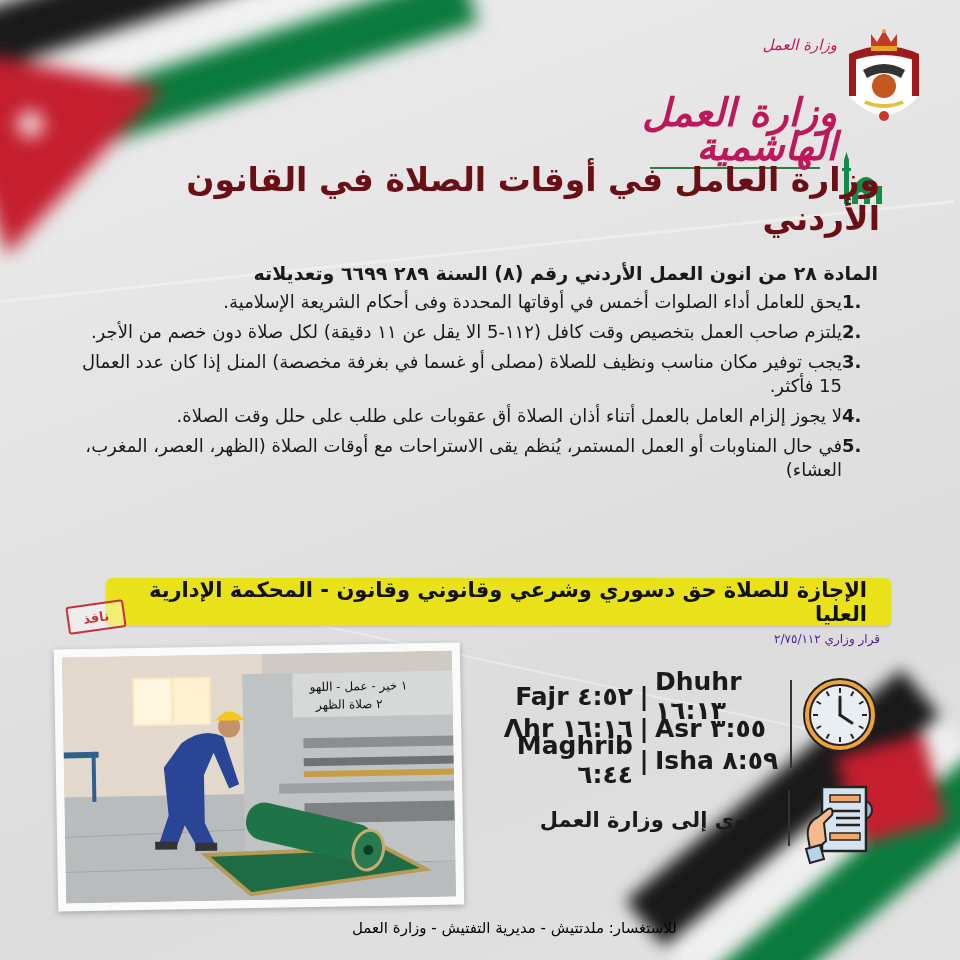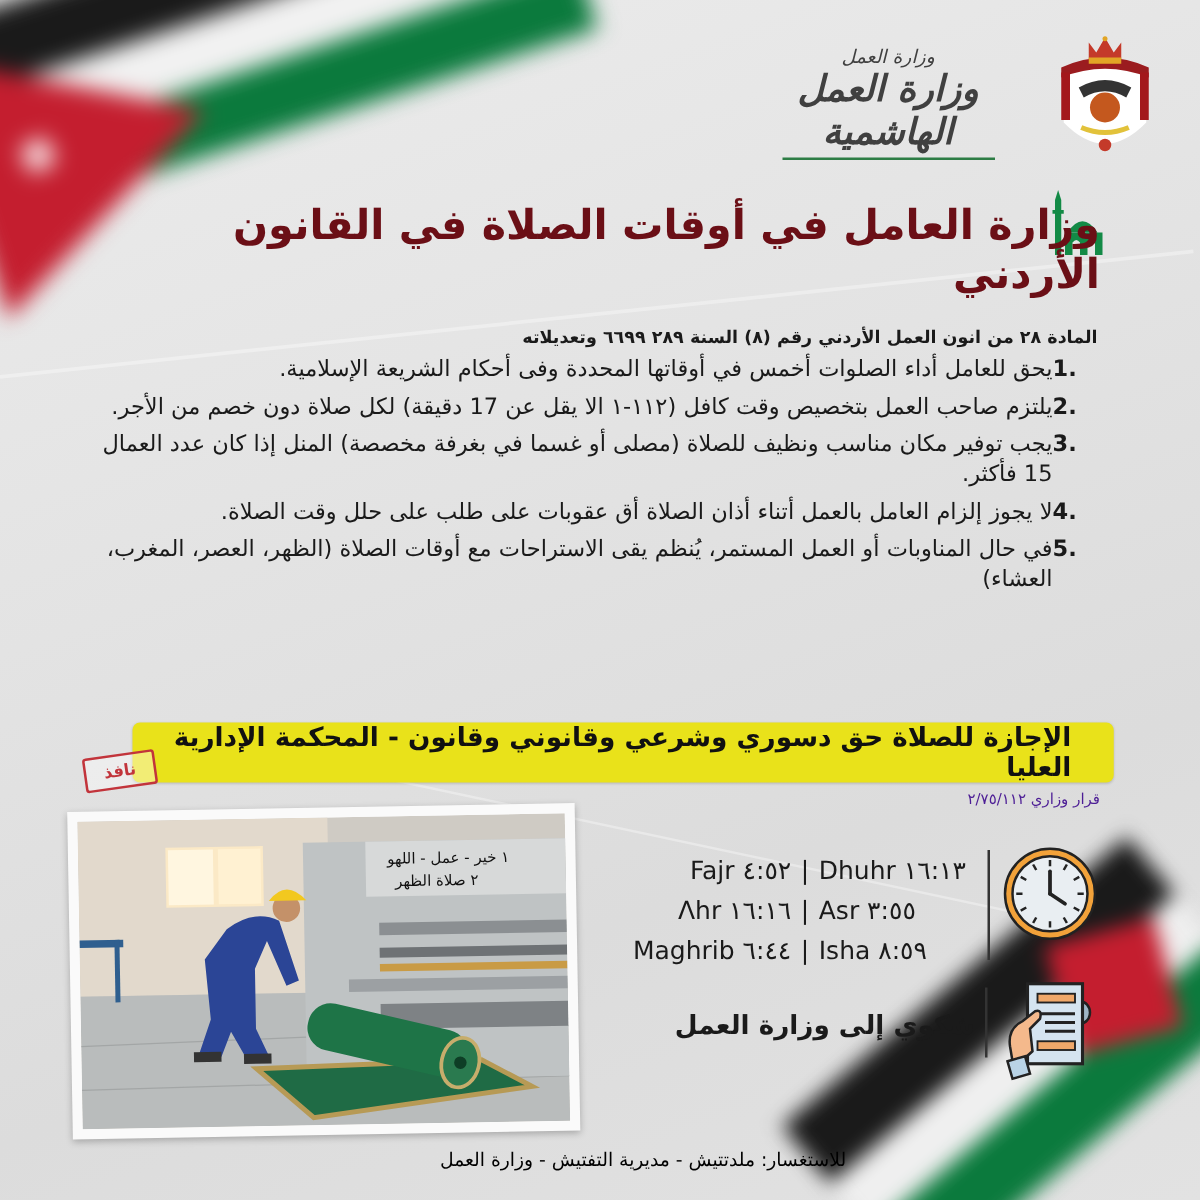--- a/index.html
+++ b/index.html
@@ -23,7 +23,7 @@
   .rtl{direction:rtl;}
   
   .emblem{position:absolute;left:843px;top:28px;width:82px;height:104px;}
-  .ministry{position:absolute;left:608px;top:36px;width:205px;height:90px;text-align:center;color:#404040;}
+  .ministry{position:absolute;left:632px;top:36px;width:205px;height:90px;color:#be185d;}
   .ministry .small{font-family:"DejaVu Serif",serif;font-size:15px;font-style:italic;display:block;}
   .ministry .big{font-family:"DejaVu Serif",serif;font-size:29px;font-style:italic;font-weight:bold;display:block;line-height:34px;letter-spacing:-1px;}
   .ministry .rule{display:block;margin:4px auto 0;width:170px;height:2px;background:#2d7d45;}

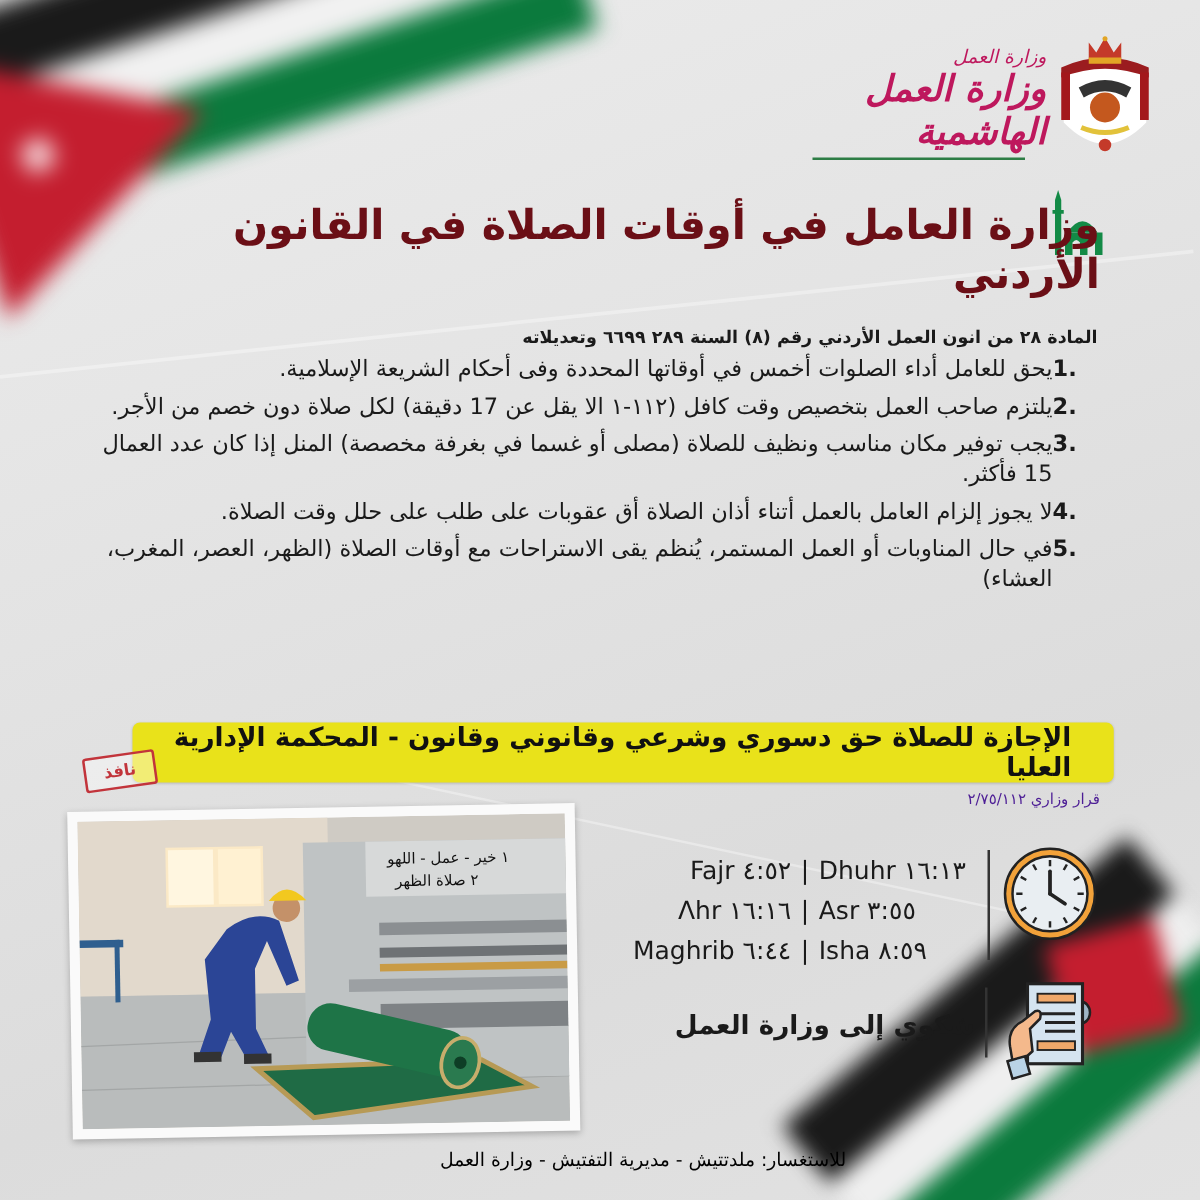--- a/index.html
+++ b/index.html
@@ -25,7 +25,7 @@
   .emblem{position:absolute;left:843px;top:28px;width:82px;height:104px;}
   .ministry{position:absolute;left:632px;top:36px;width:205px;height:90px;color:#be185d;}
   .ministry .small{font-family:"DejaVu Serif",serif;font-size:15px;font-style:italic;display:block;}
-  .ministry .big{font-family:"DejaVu Serif",serif;font-size:29px;font-style:italic;font-weight:bold;display:block;line-height:34px;letter-spacing:-1px;}
+  .ministry .big{font-family:"DejaVu Serif",serif;font-size:39px;font-style:italic;font-weight:bold;display:block;line-height:34px;letter-spacing:-1px;margin-top:41px;}
   .ministry .rule{display:block;margin:4px auto 0;width:170px;height:2px;background:#2d7d45;}
 
   .title{position:absolute;right:80px;top:160px;width:760px;text-align:right;font-size:33px;font-weight:bold;color:#6b0f16;}

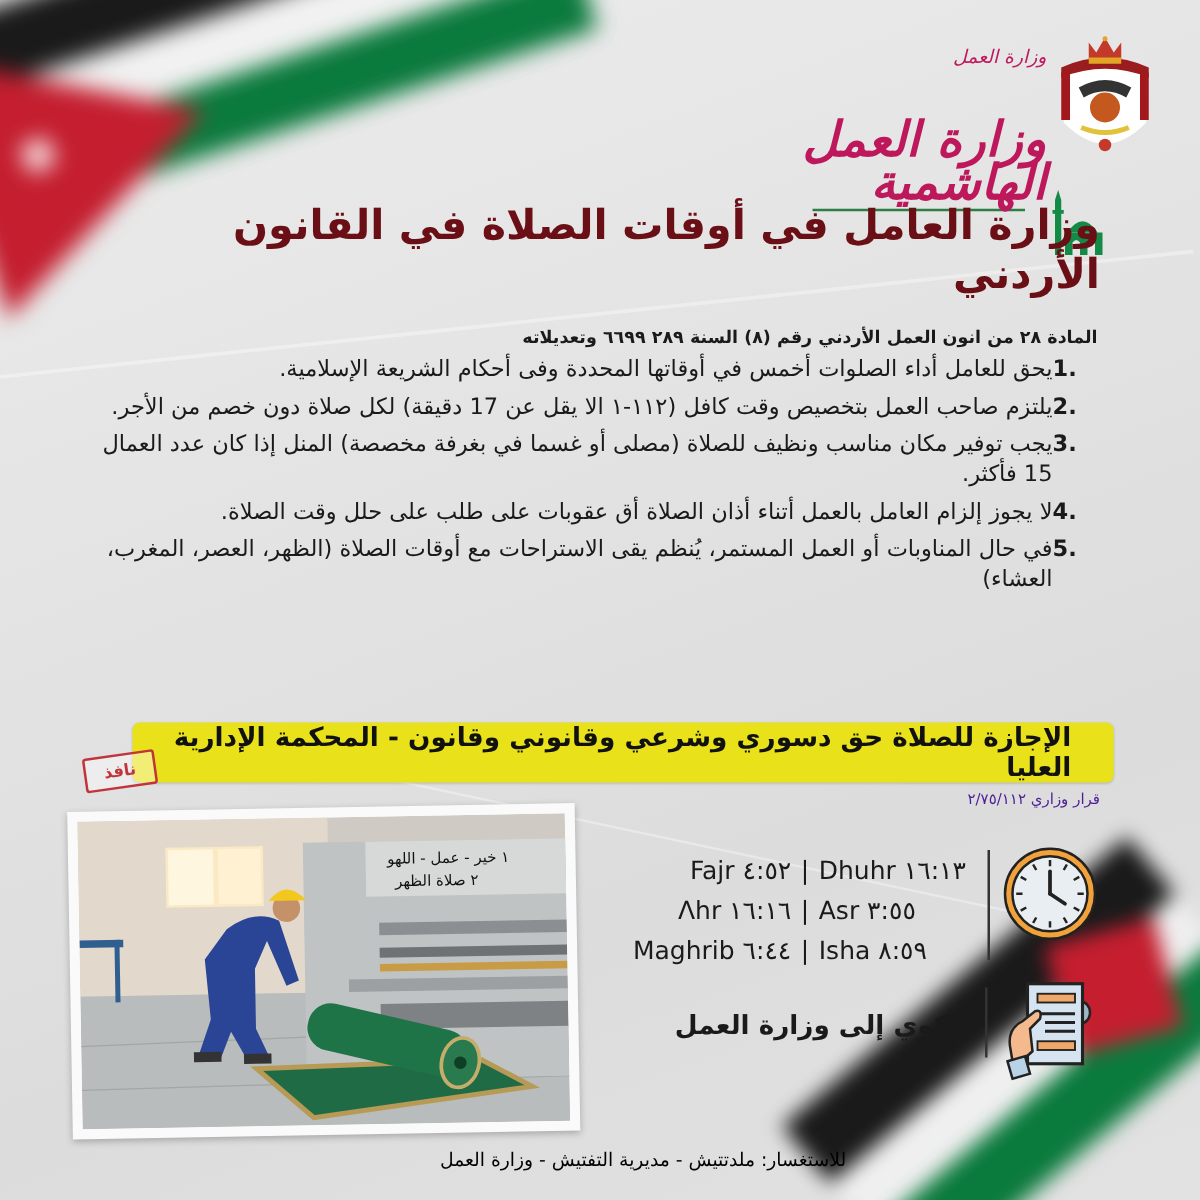--- a/index.html
+++ b/index.html
@@ -32,7 +32,7 @@
   .title-icon{position:absolute;left:838px;top:152px;width:46px;height:58px;}
 
   .content{position:absolute;right:82px;top:262px;width:800px;color:#1a1a1a;}
-  .content .heading{font-size:14px;font-weight:bold;margin:0 0 6px 0;text-align:right;}
+  .content .heading{font-size:19px;font-weight:bold;margin:0 0 6px 0;text-align:right;}
   .content ol{list-style:none;margin:0;padding:0;}
   .content li{display:flex;flex-direction:row;font-size:18px;line-height:24px;margin-bottom:6px;}
   .content li .num{flex:0 0 36px;text-align:left;font-weight:bold;direction:ltr;}

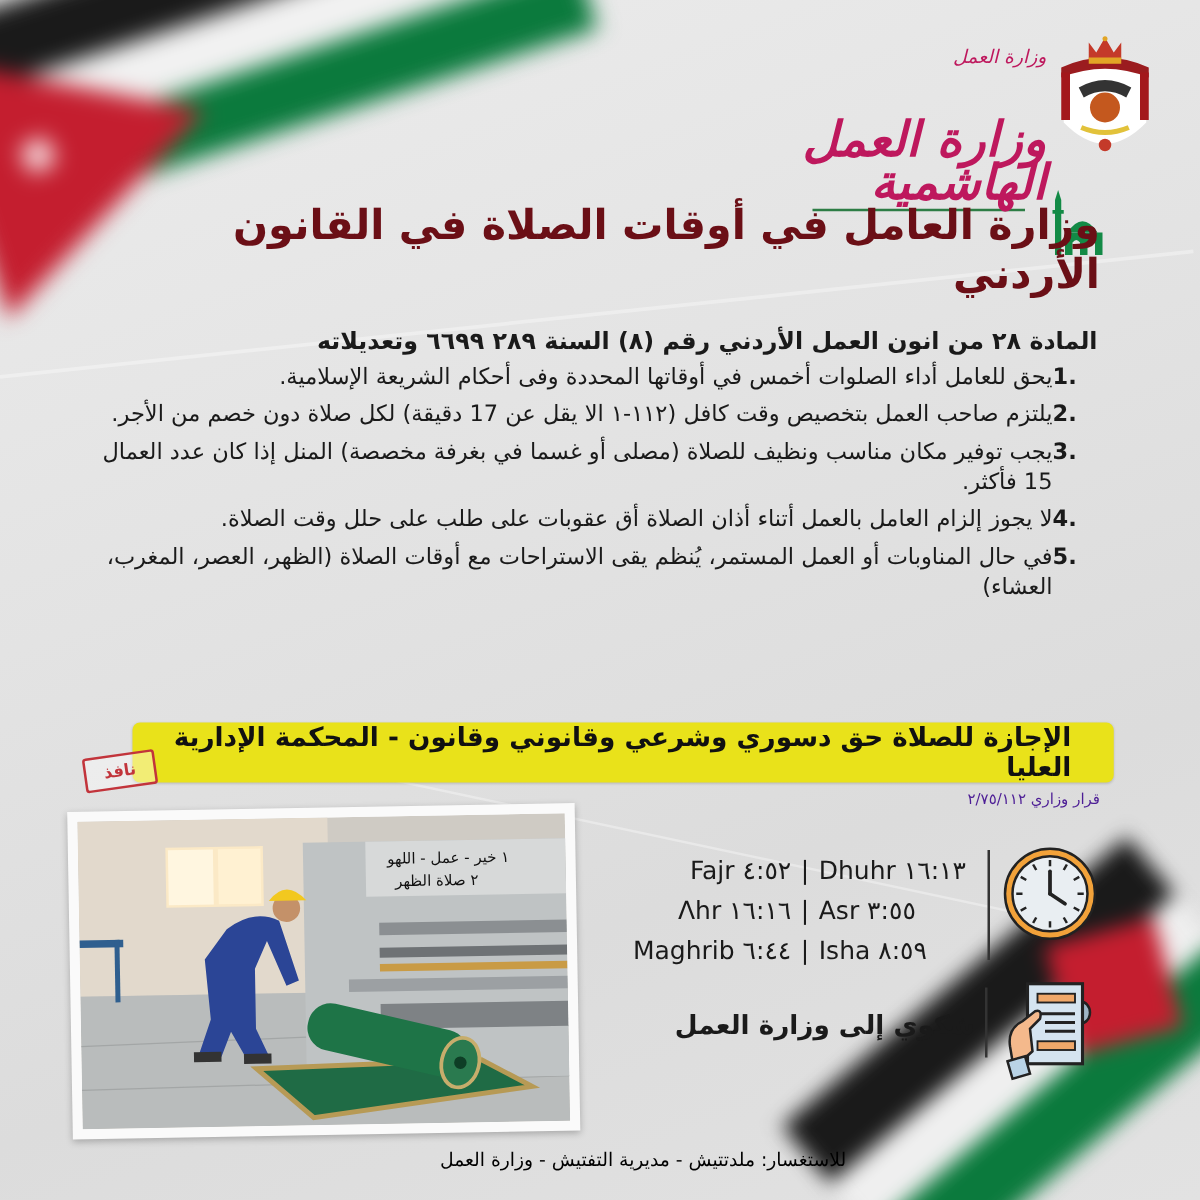--- a/index.html
+++ b/index.html
@@ -127,7 +127,7 @@
     </li>
     <li>
       <span class="num">2.</span>
-      <span class="txt">يلتزم صاحب العمل بتخصيص وقت كافل (١١٢-١ الا يقل عن 17 دقيقة) لكل صلاة دون خصم من الأجر.</span>
+      <span class="txt">يلتزم صاحب العمل بتخصيص وقت كافل (١١٢-5 الا يقل عن ١١ دقيقة) لكل صلاة دون خصم من الأجر.</span>
     </li>
     <li>
       <span class="num">3.</span>

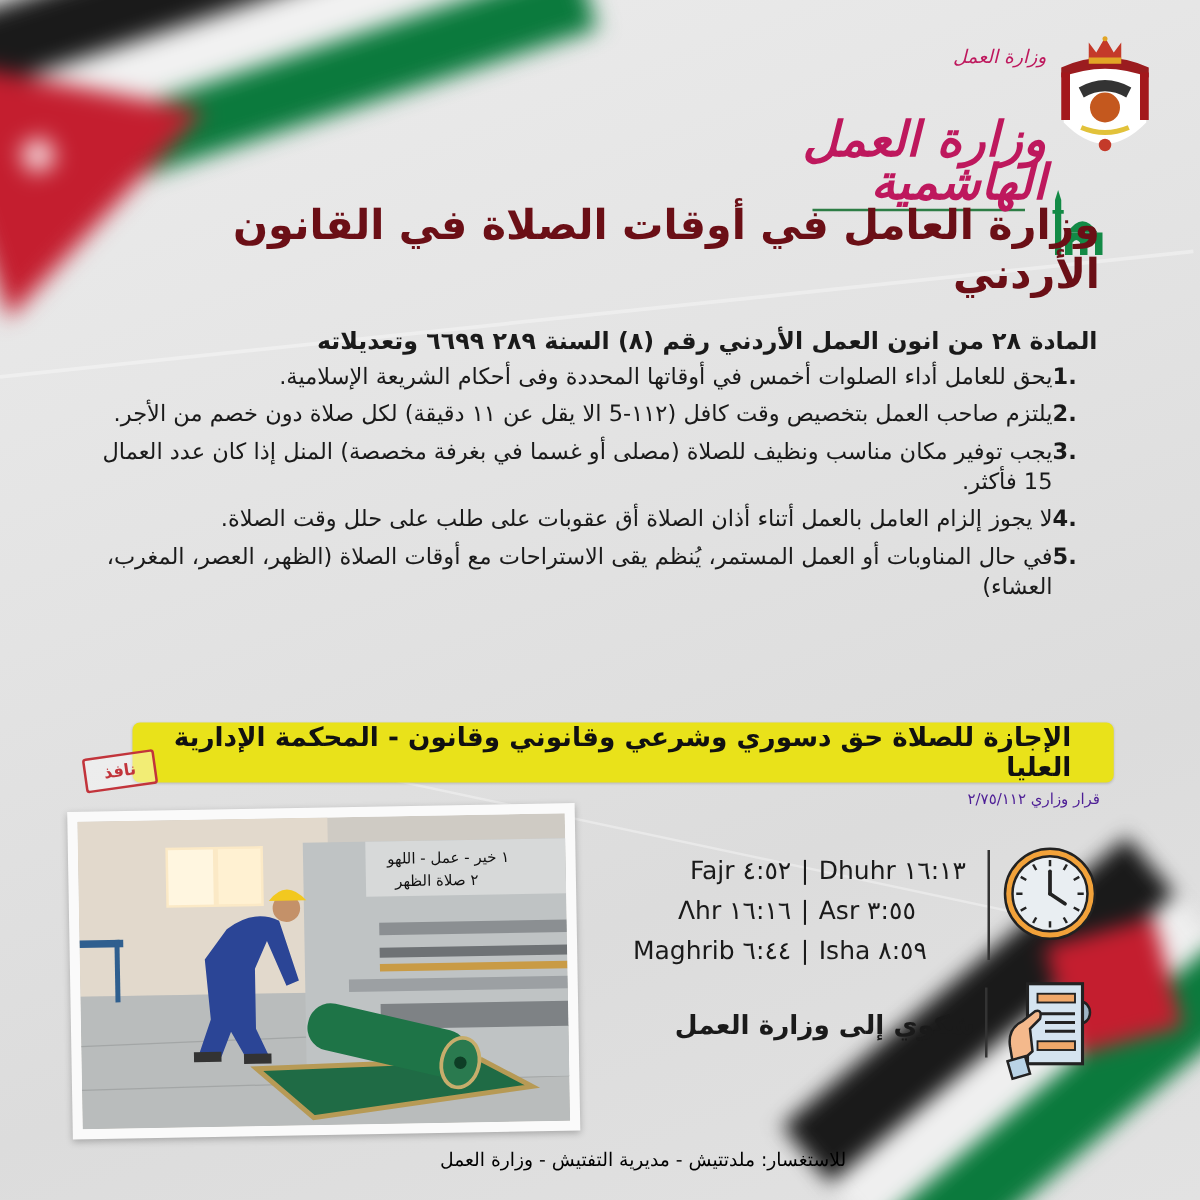--- a/index.html
+++ b/index.html
@@ -39,7 +39,7 @@
   .content li .txt{flex:1;text-align:right;}
 
   .banner{position:absolute;left:106px;top:578px;width:785px;height:48px;background:#e9e21a;border-radius:6px;
-          box-shadow:0 1px 2px rgba(0,0,0,.15);display:flex;justify-content:flex-end;padding-right:34px;box-sizing:border-box;}
+          box-shadow:0 1px 2px rgba(0,0,0,.15);display:flex;justify-content:flex-end;padding-right:24px;box-sizing:border-box;}
   .banner span{font-size:21px;font-weight:bold;color:#111;}
   .stamp{position:absolute;left:67px;top:603px;width:54px;height:24px;border:2px solid #c2343b;border-radius:3px;color:#c2343b;
          font-size:13px;font-weight:bold;display:flex;align-items:center;justify-content:center;transform:rotate(-8deg);background:rgba(255,255,255,.4);}

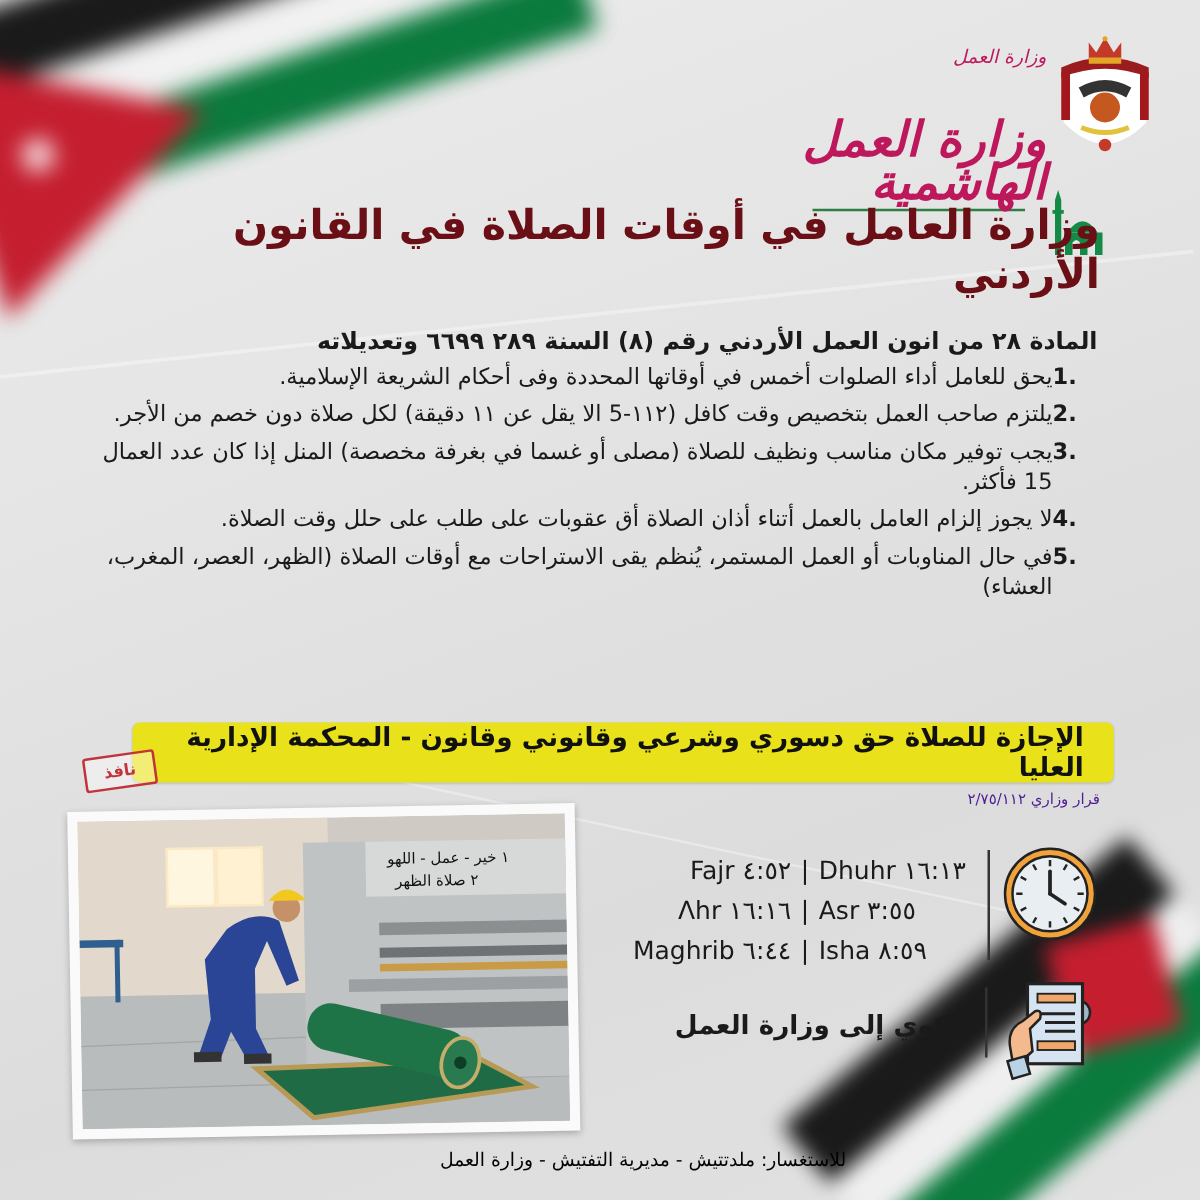--- a/index.html
+++ b/index.html
@@ -50,7 +50,7 @@
   .photo svg{width:100%;height:100%;display:block;}
 
   .prayer{position:absolute;left:495px;top:680px;width:290px;direction:ltr;}
-  .prayer .row{display:flex;font-size:20px;font-weight:normal;color:#1a1a1a;height:32px;align-items:center;}
+  .prayer .row{display:flex;font-size:25px;font-weight:bold;color:#1a1a1a;height:32px;align-items:center;}
   .prayer .c1{width:138px;text-align:right;}
   .prayer .sep{width:22px;text-align:center;}
   .prayer .c2{width:130px;text-align:left;}

